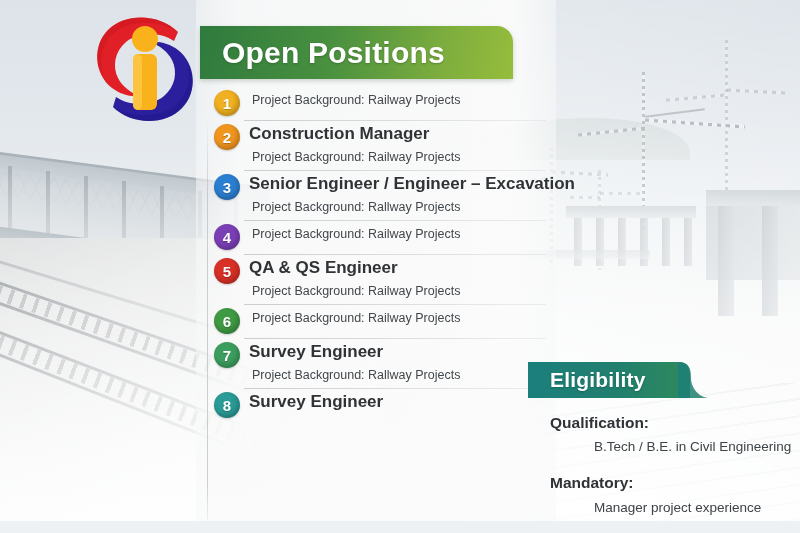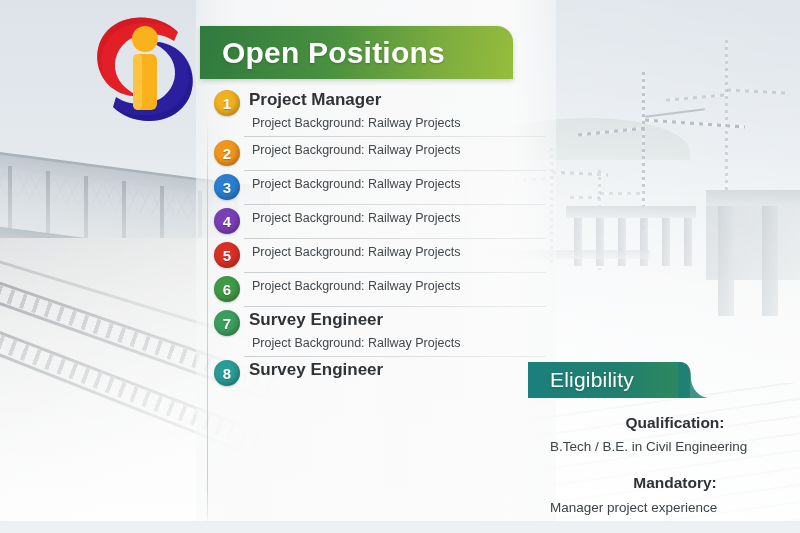--- a/index.html
+++ b/index.html
@@ -296,7 +296,6 @@
       <div class="pos-row">
         <div class="num" style="background: rgb(239, 176, 33);">1</div>
         <div class="pos-text">
-          <div class="pos-title">Project Manager</div>
           <div class="pos-sub">Project Background: Railway Projects</div>
         </div>
       </div>

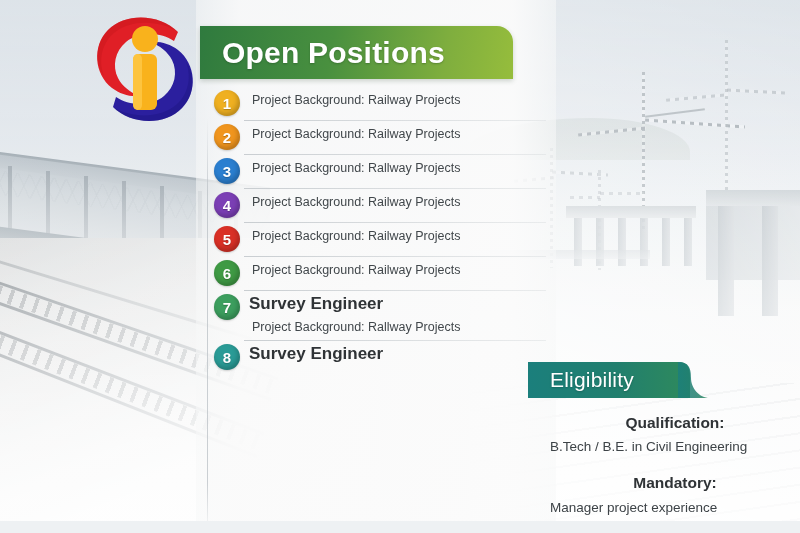--- a/index.html
+++ b/index.html
@@ -305,6 +305,7 @@
       <div class="pos-row">
         <div class="num" style="background: rgb(240, 149, 30);">2</div>
         <div class="pos-text">
+          <div class="pos-title">Construction Manager</div>
           <div class="pos-sub">Project Background: Railway Projects</div>
         </div>
       </div>

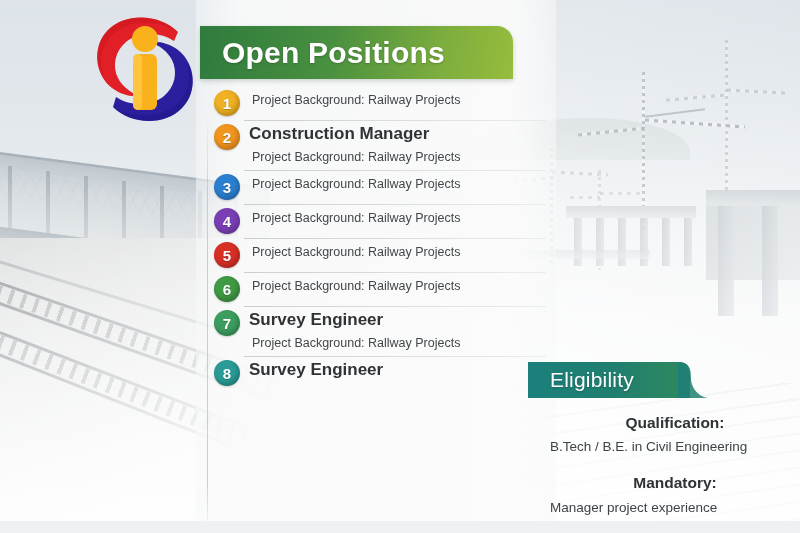--- a/index.html
+++ b/index.html
@@ -315,6 +315,7 @@
       <div class="pos-row">
         <div class="num" style="background: rgb(43, 127, 208);">3</div>
         <div class="pos-text">
+          <div class="pos-title">Senior Engineer / Engineer – Excavation</div>
           <div class="pos-sub">Project Background: Rallway Projects</div>
         </div>
       </div>

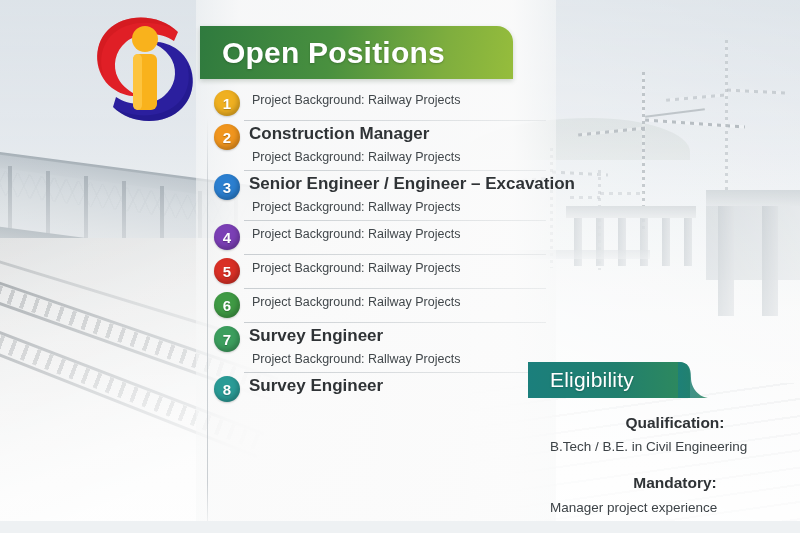--- a/index.html
+++ b/index.html
@@ -334,6 +334,7 @@
       <div class="pos-row">
         <div class="num" style="background: rgb(217, 48, 38);">5</div>
         <div class="pos-text">
+          <div class="pos-title">QA &amp; QS Engineer</div>
           <div class="pos-sub">Project Background: Railway Projects</div>
         </div>
       </div>

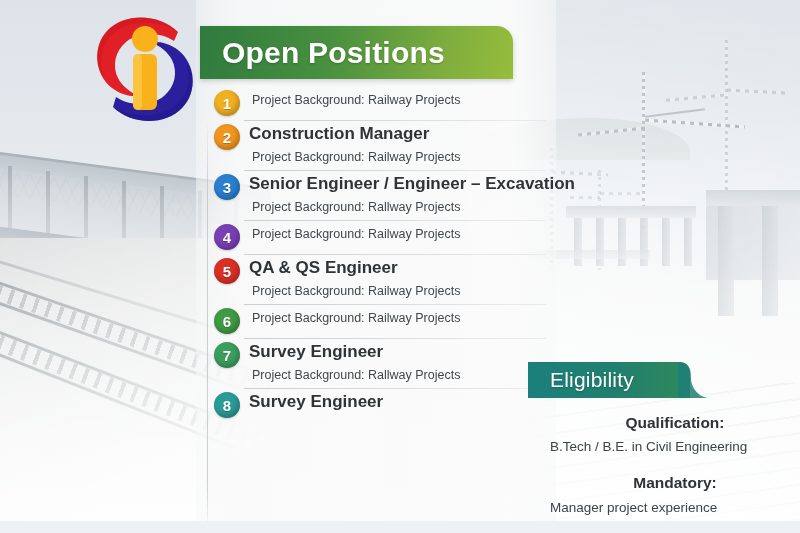--- a/index.html
+++ b/index.html
@@ -178,7 +178,7 @@
   }
   .banner-elig h2 {
     position:absolute; left:22px; top:6px;
-    font-size:21px; font-weight:400; color:#ffffff; letter-spacing:.2px;
+    font-size:21px; font-weight:700; color:#ffffff; letter-spacing:.2px;
     text-shadow:0 1px 2px rgba(10,50,48,.32);
   }
   .elig-body { padding:15px 0 0 22px; }

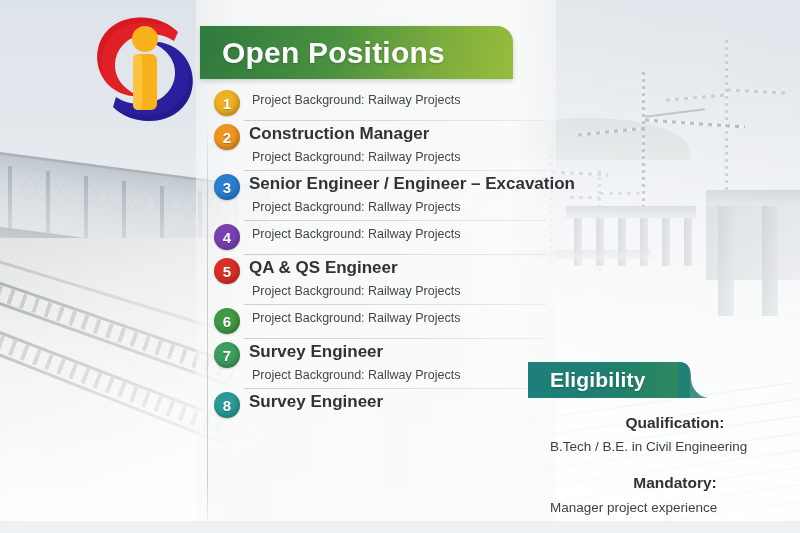--- a/index.html
+++ b/index.html
@@ -183,7 +183,7 @@
   }
   .elig-body { padding:15px 0 0 22px; }
   .elig-label {
-    font-size:15.5px; font-weight:700; color:#2f3336; line-height:1.3;text-align:center;
+    font-size:15.5px; font-weight:700; color:#2f3336; line-height:1.3;
   }
   .elig-value {
     font-size:13.5px; font-weight:400; color:#3d4347; line-height:1.35;

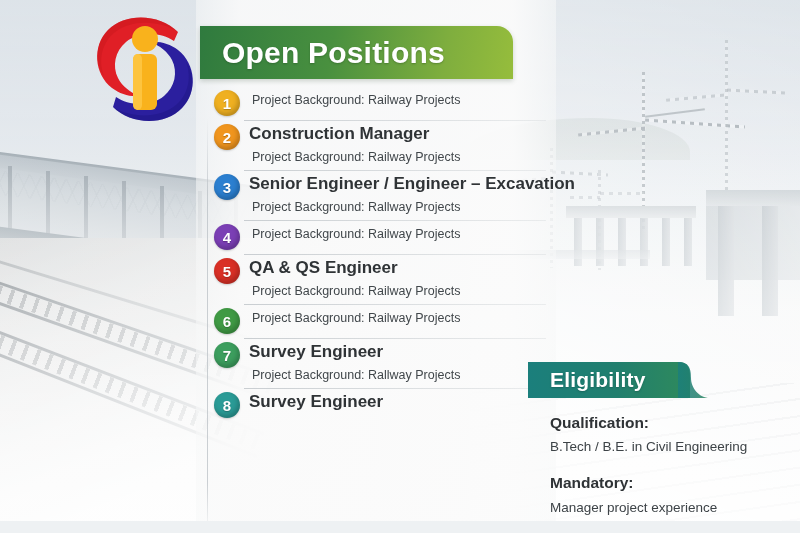--- a/index.html
+++ b/index.html
@@ -188,6 +188,7 @@
   .elig-value {
     font-size:13.5px; font-weight:400; color:#3d4347; line-height:1.35;
     margin-top:5px;
+    margin-left:44px;
   }
   .elig-gap { height:17px; }
 </style>

